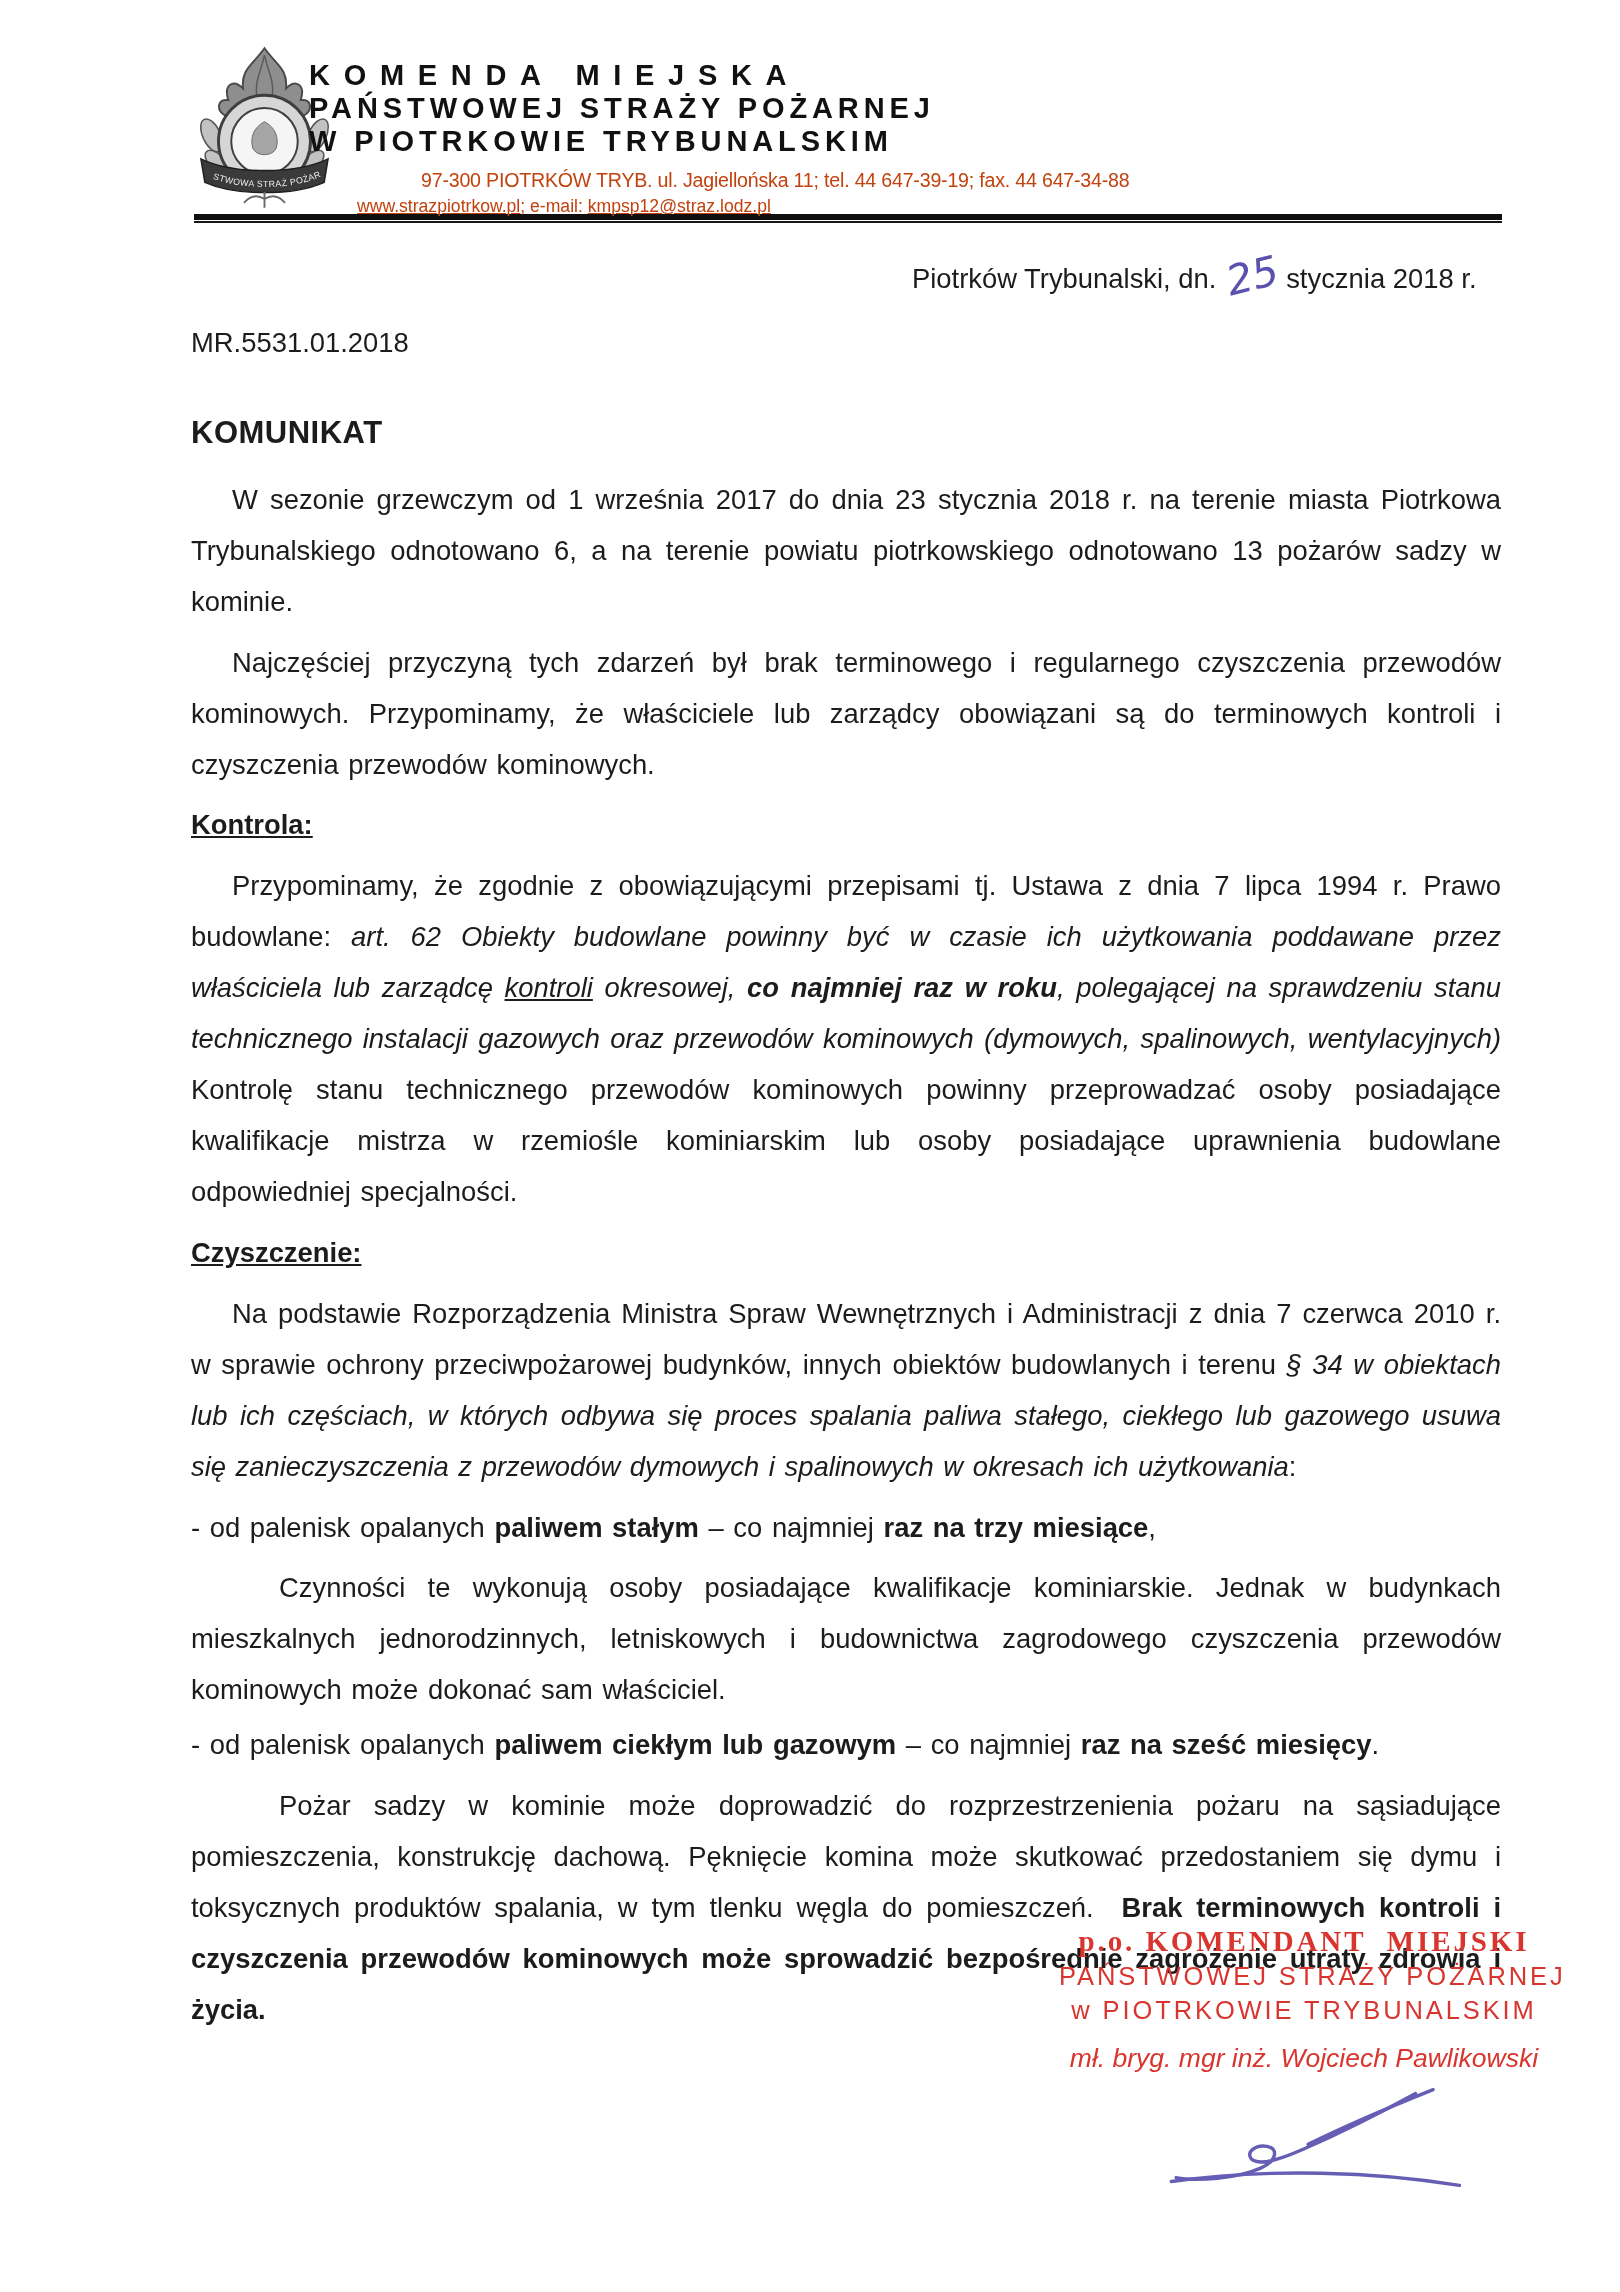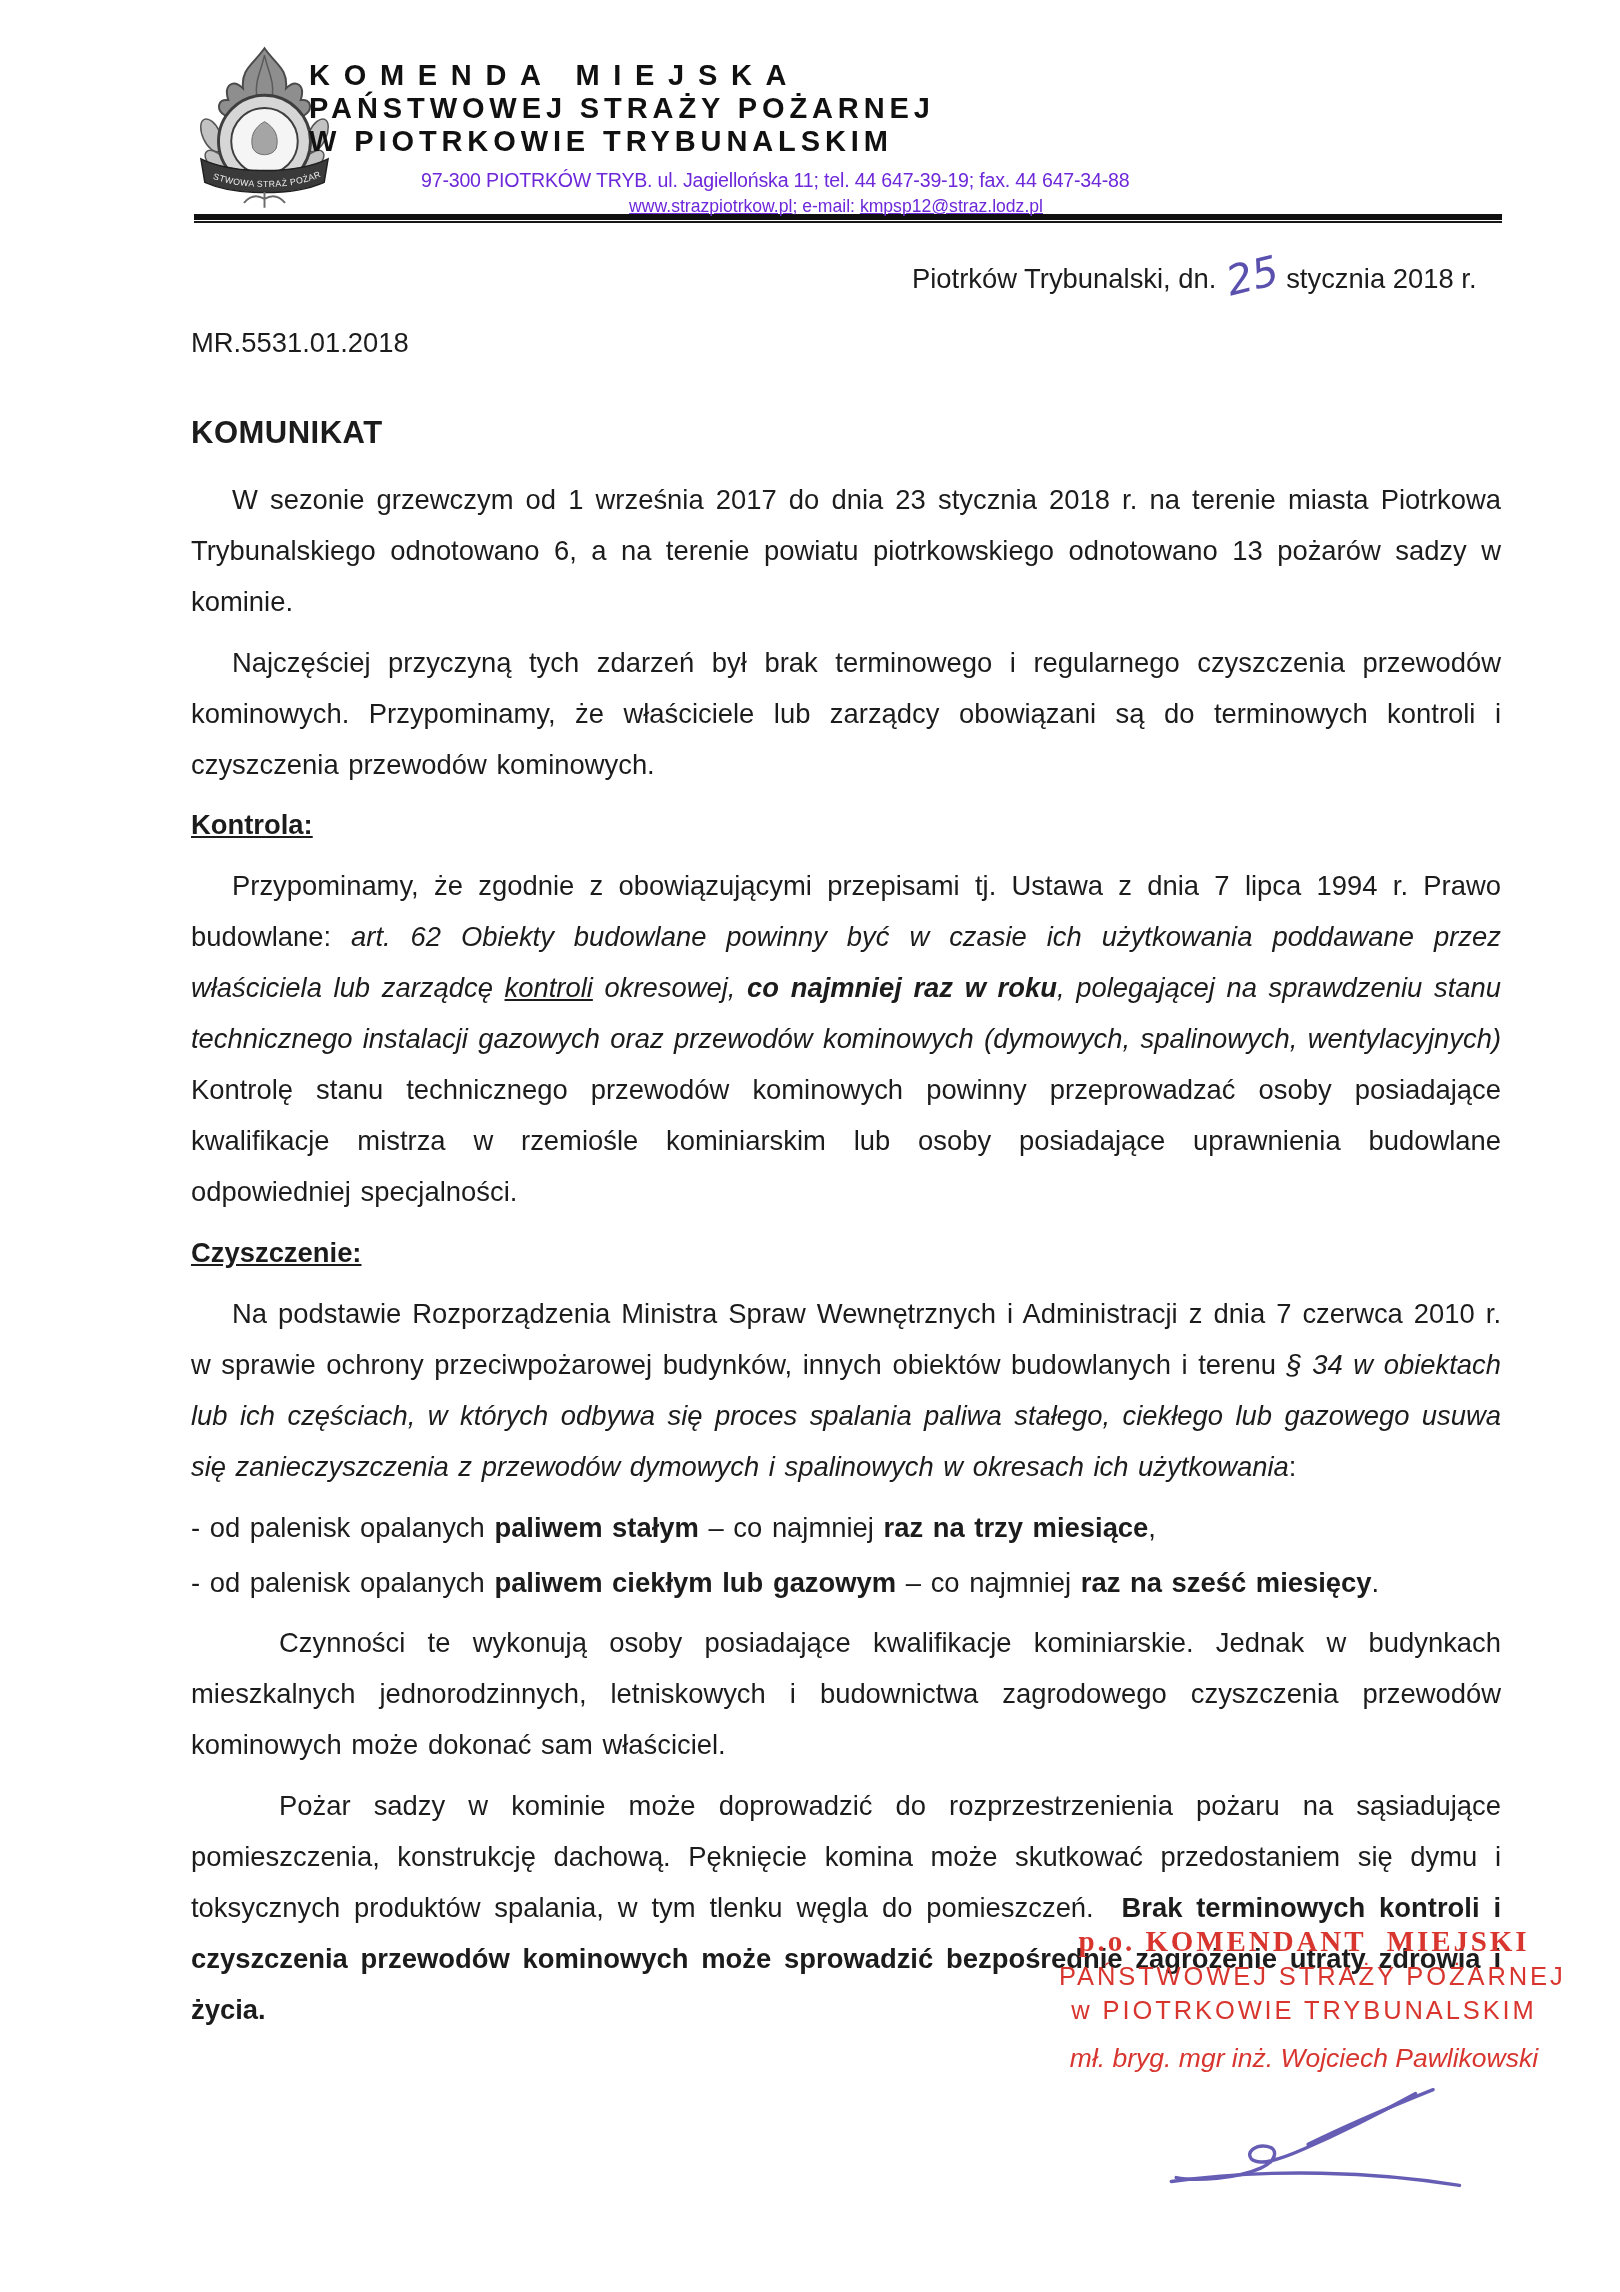--- a/index.html
+++ b/index.html
@@ -18,7 +18,7 @@
   .org1{font-size:29px;letter-spacing:13.7px;}
   .org2{font-size:29px;letter-spacing:4.9px;}
   .org3{font-size:29px;letter-spacing:4.9px;}
-  .addr-block{position:absolute;left:421px;top:169px;width:686px;text-align:right;color:#6d28d9;}
+  .addr-block{position:absolute;left:421px;top:169px;width:686px;text-align:left;color:#c2410c;}
   .addr{font-size:19.6px;letter-spacing:-0.2px;white-space:nowrap;}
   .contact{font-size:17.6px;margin-top:3.9px;position:relative;left:-64px;white-space:nowrap;}
   .contact a{color:inherit;text-decoration:underline;margin-top:6px;}

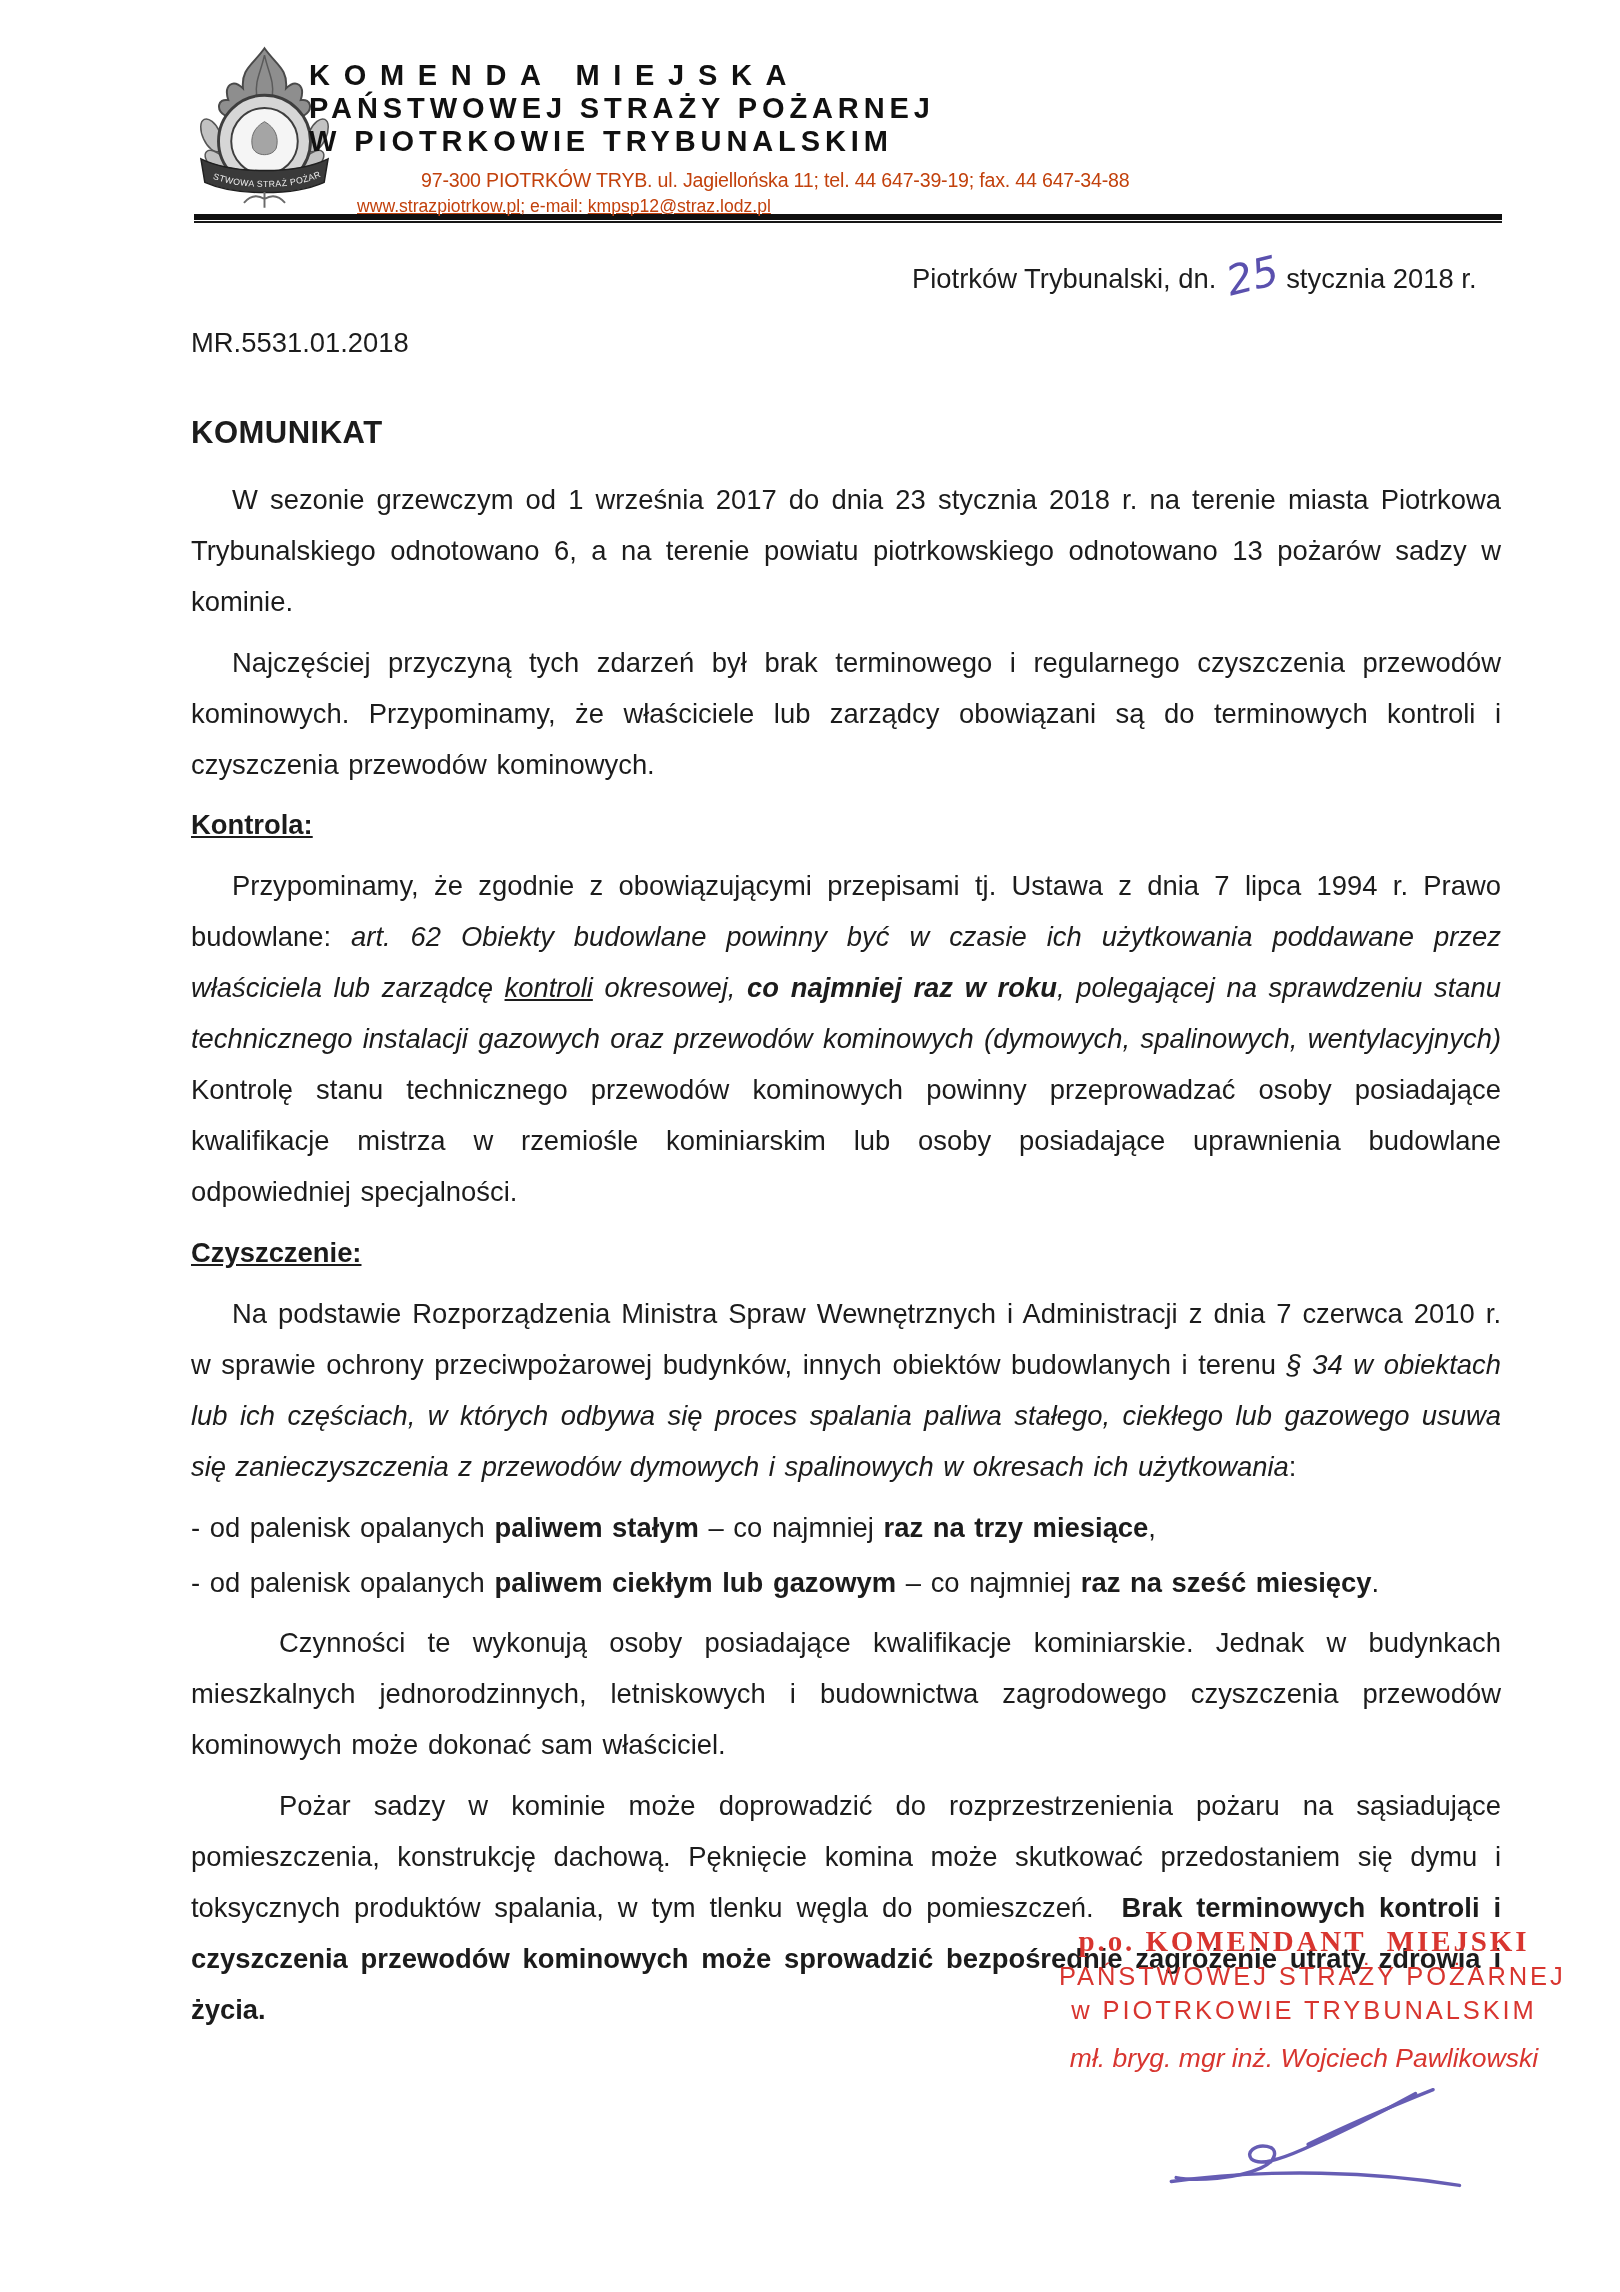--- a/index.html
+++ b/index.html
@@ -104,9 +104,9 @@
     <p class="doc indent1"><span>Na podstawie Rozporządzenia Ministra Spraw Wewnętrznych i Administracji z dnia 7 czerwca 2010 r. w sprawie ochrony przeciwpożarowej budynków, innych obiektów budowlanych i terenu </span><span class="f-i">§ 34 w obiektach lub ich częściach, w których odbywa się proces spalania paliwa stałego, ciekłego lub gazowego usuwa się zanieczyszczenia z przewodów dymowych i spalinowych w okresach ich użytkowania</span><span>:</span></p>
 
     <p class="doc bullet"><span>- od palenisk opalanych </span><span class="f-b">paliwem stałym</span><span> – co najmniej </span><span class="f-b">raz na trzy miesiące</span><span>,</span></p>
+    <p class="doc indent2"><span>Czynności te wykonują osoby posiadające kwalifikacje kominiarskie. Jednak w budynkach mieszkalnych jednorodzinnych, letniskowych i budownictwa zagrodowego czyszczenia przewodów kominowych może dokonać sam właściciel.</span></p>
+
     <p class="doc bullet tight"><span>- od palenisk opalanych </span><span class="f-b">paliwem ciekłym lub gazowym</span><span> – co najmniej </span><span class="f-b">raz na sześć miesięcy</span><span>.</span></p>
-
-    <p class="doc indent2"><span>Czynności te wykonują osoby posiadające kwalifikacje kominiarskie. Jednak w budynkach mieszkalnych jednorodzinnych, letniskowych i budownictwa zagrodowego czyszczenia przewodów kominowych może dokonać sam właściciel.</span></p>
     <p class="doc indent2"><span>Pożar sadzy w kominie może doprowadzić do rozprzestrzenienia pożaru na sąsiadujące pomieszczenia, konstrukcję dachową. Pęknięcie komina może skutkować przedostaniem się dymu i toksycznych produktów spalania, w tym tlenku węgla do pomieszczeń.&nbsp; </span><span class="f-b">Brak terminowych kontroli i czyszczenia przewodów kominowych może sprowadzić bezpośrednie zagrożenie utraty zdrowia i życia.</span></p>
   </main>
 

